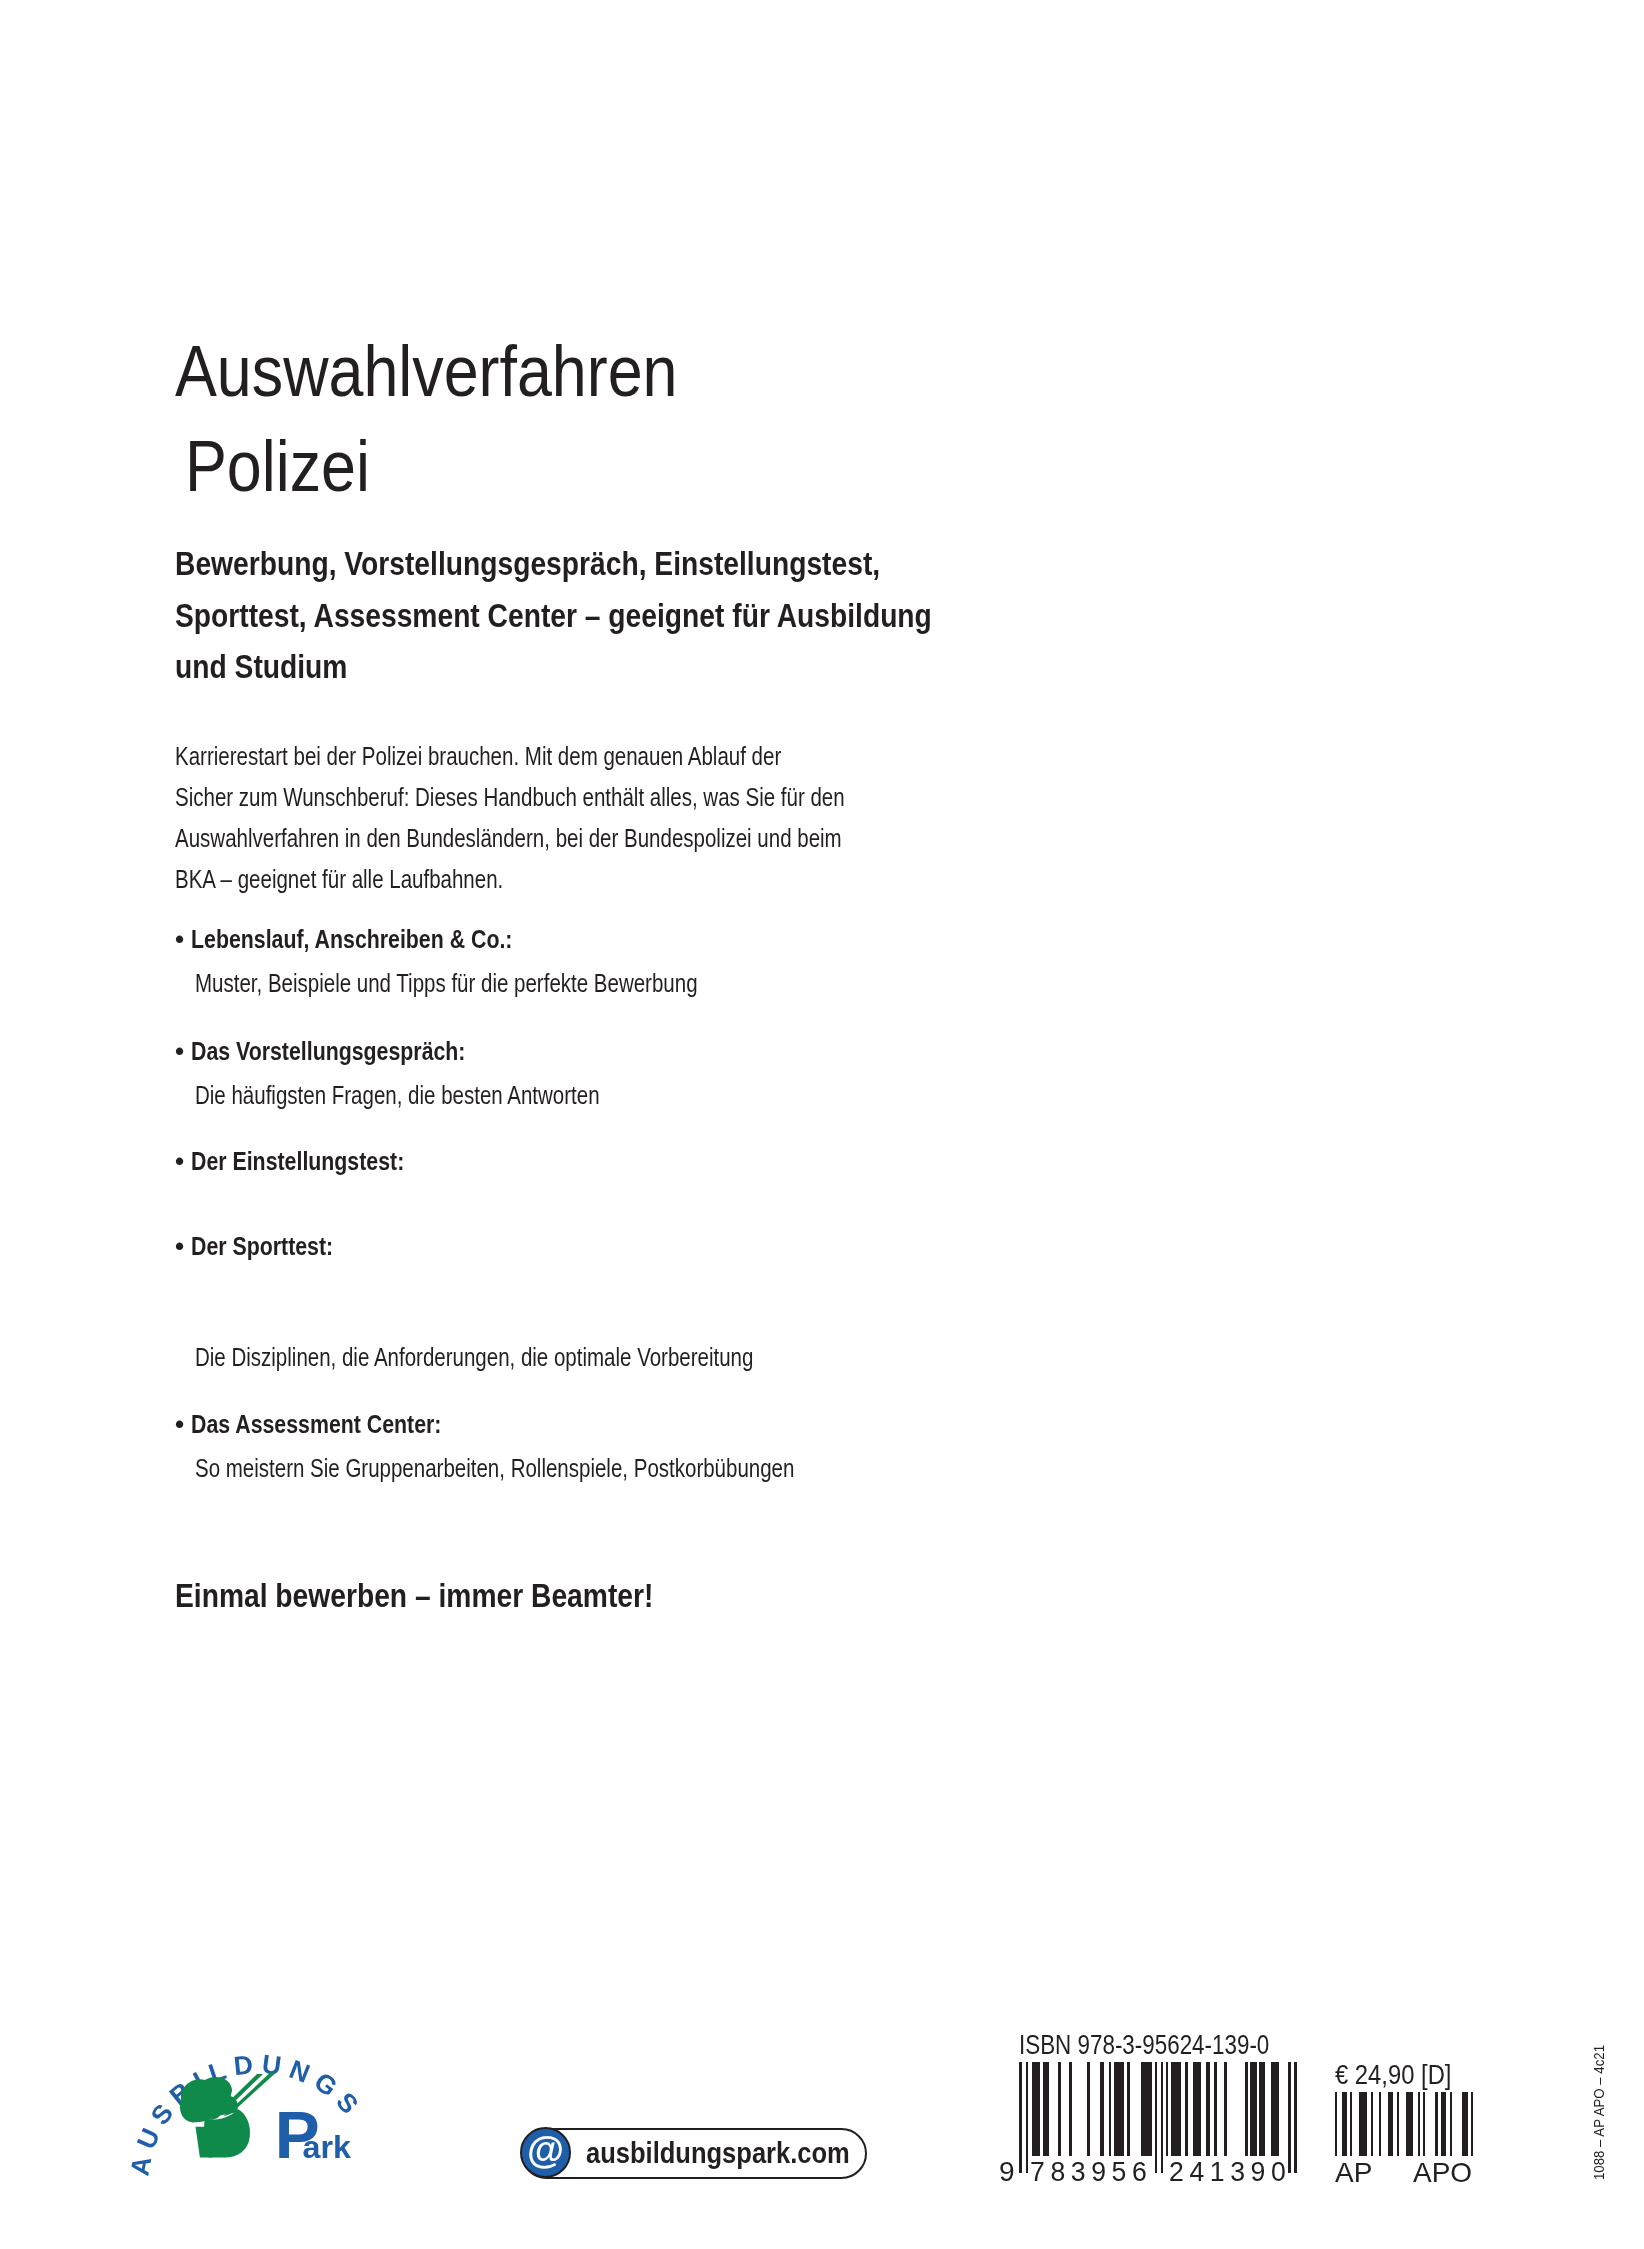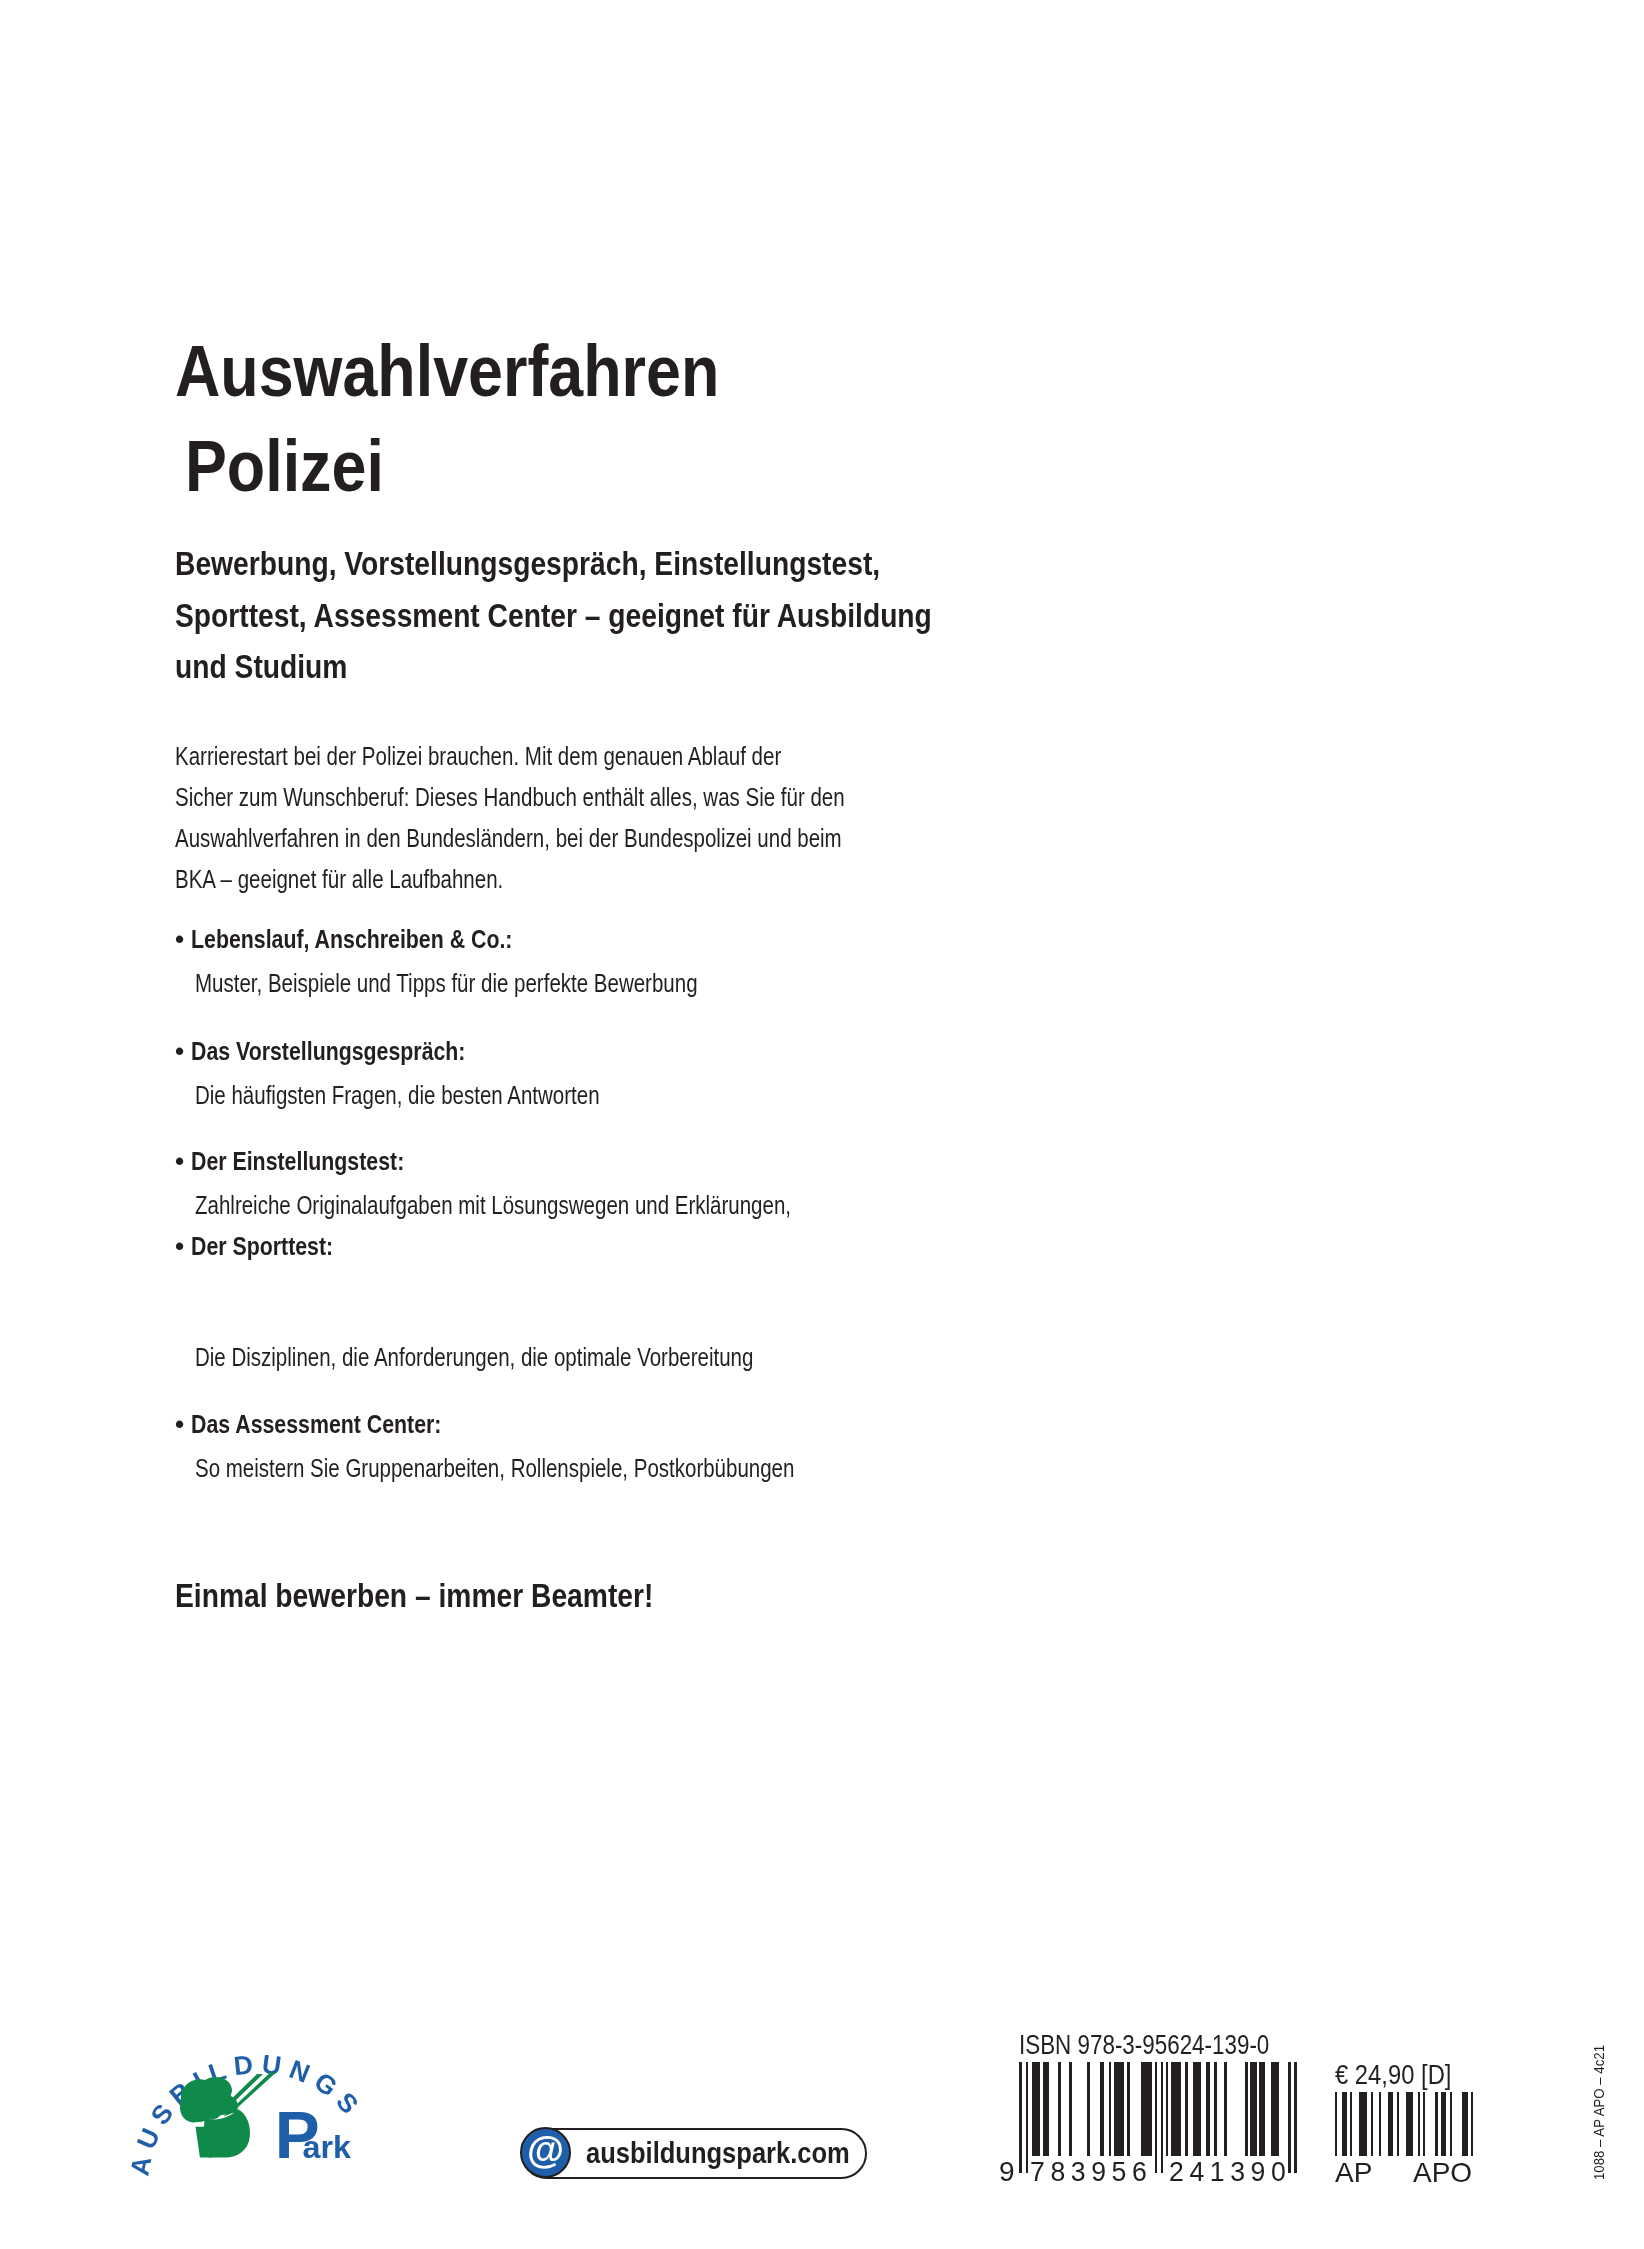--- a/index.html
+++ b/index.html
@@ -7,7 +7,7 @@
   .abs { position: absolute; }
   .cond { display: inline-block; transform-origin: 0 0; white-space: nowrap; }
 
-  .title { left: 175px; font-weight: bold; font-size: 73px; line-height: 73px; white-space: nowrap; }
+  .title { left: 175px; font-weight: normal; font-size: 73px; line-height: 73px; white-space: nowrap; }
   .title .cond { transform: scaleX(0.86); }
   #title-1 { top: 334px; }
   #title-2 { top: 429px; margin-left: 10px; }

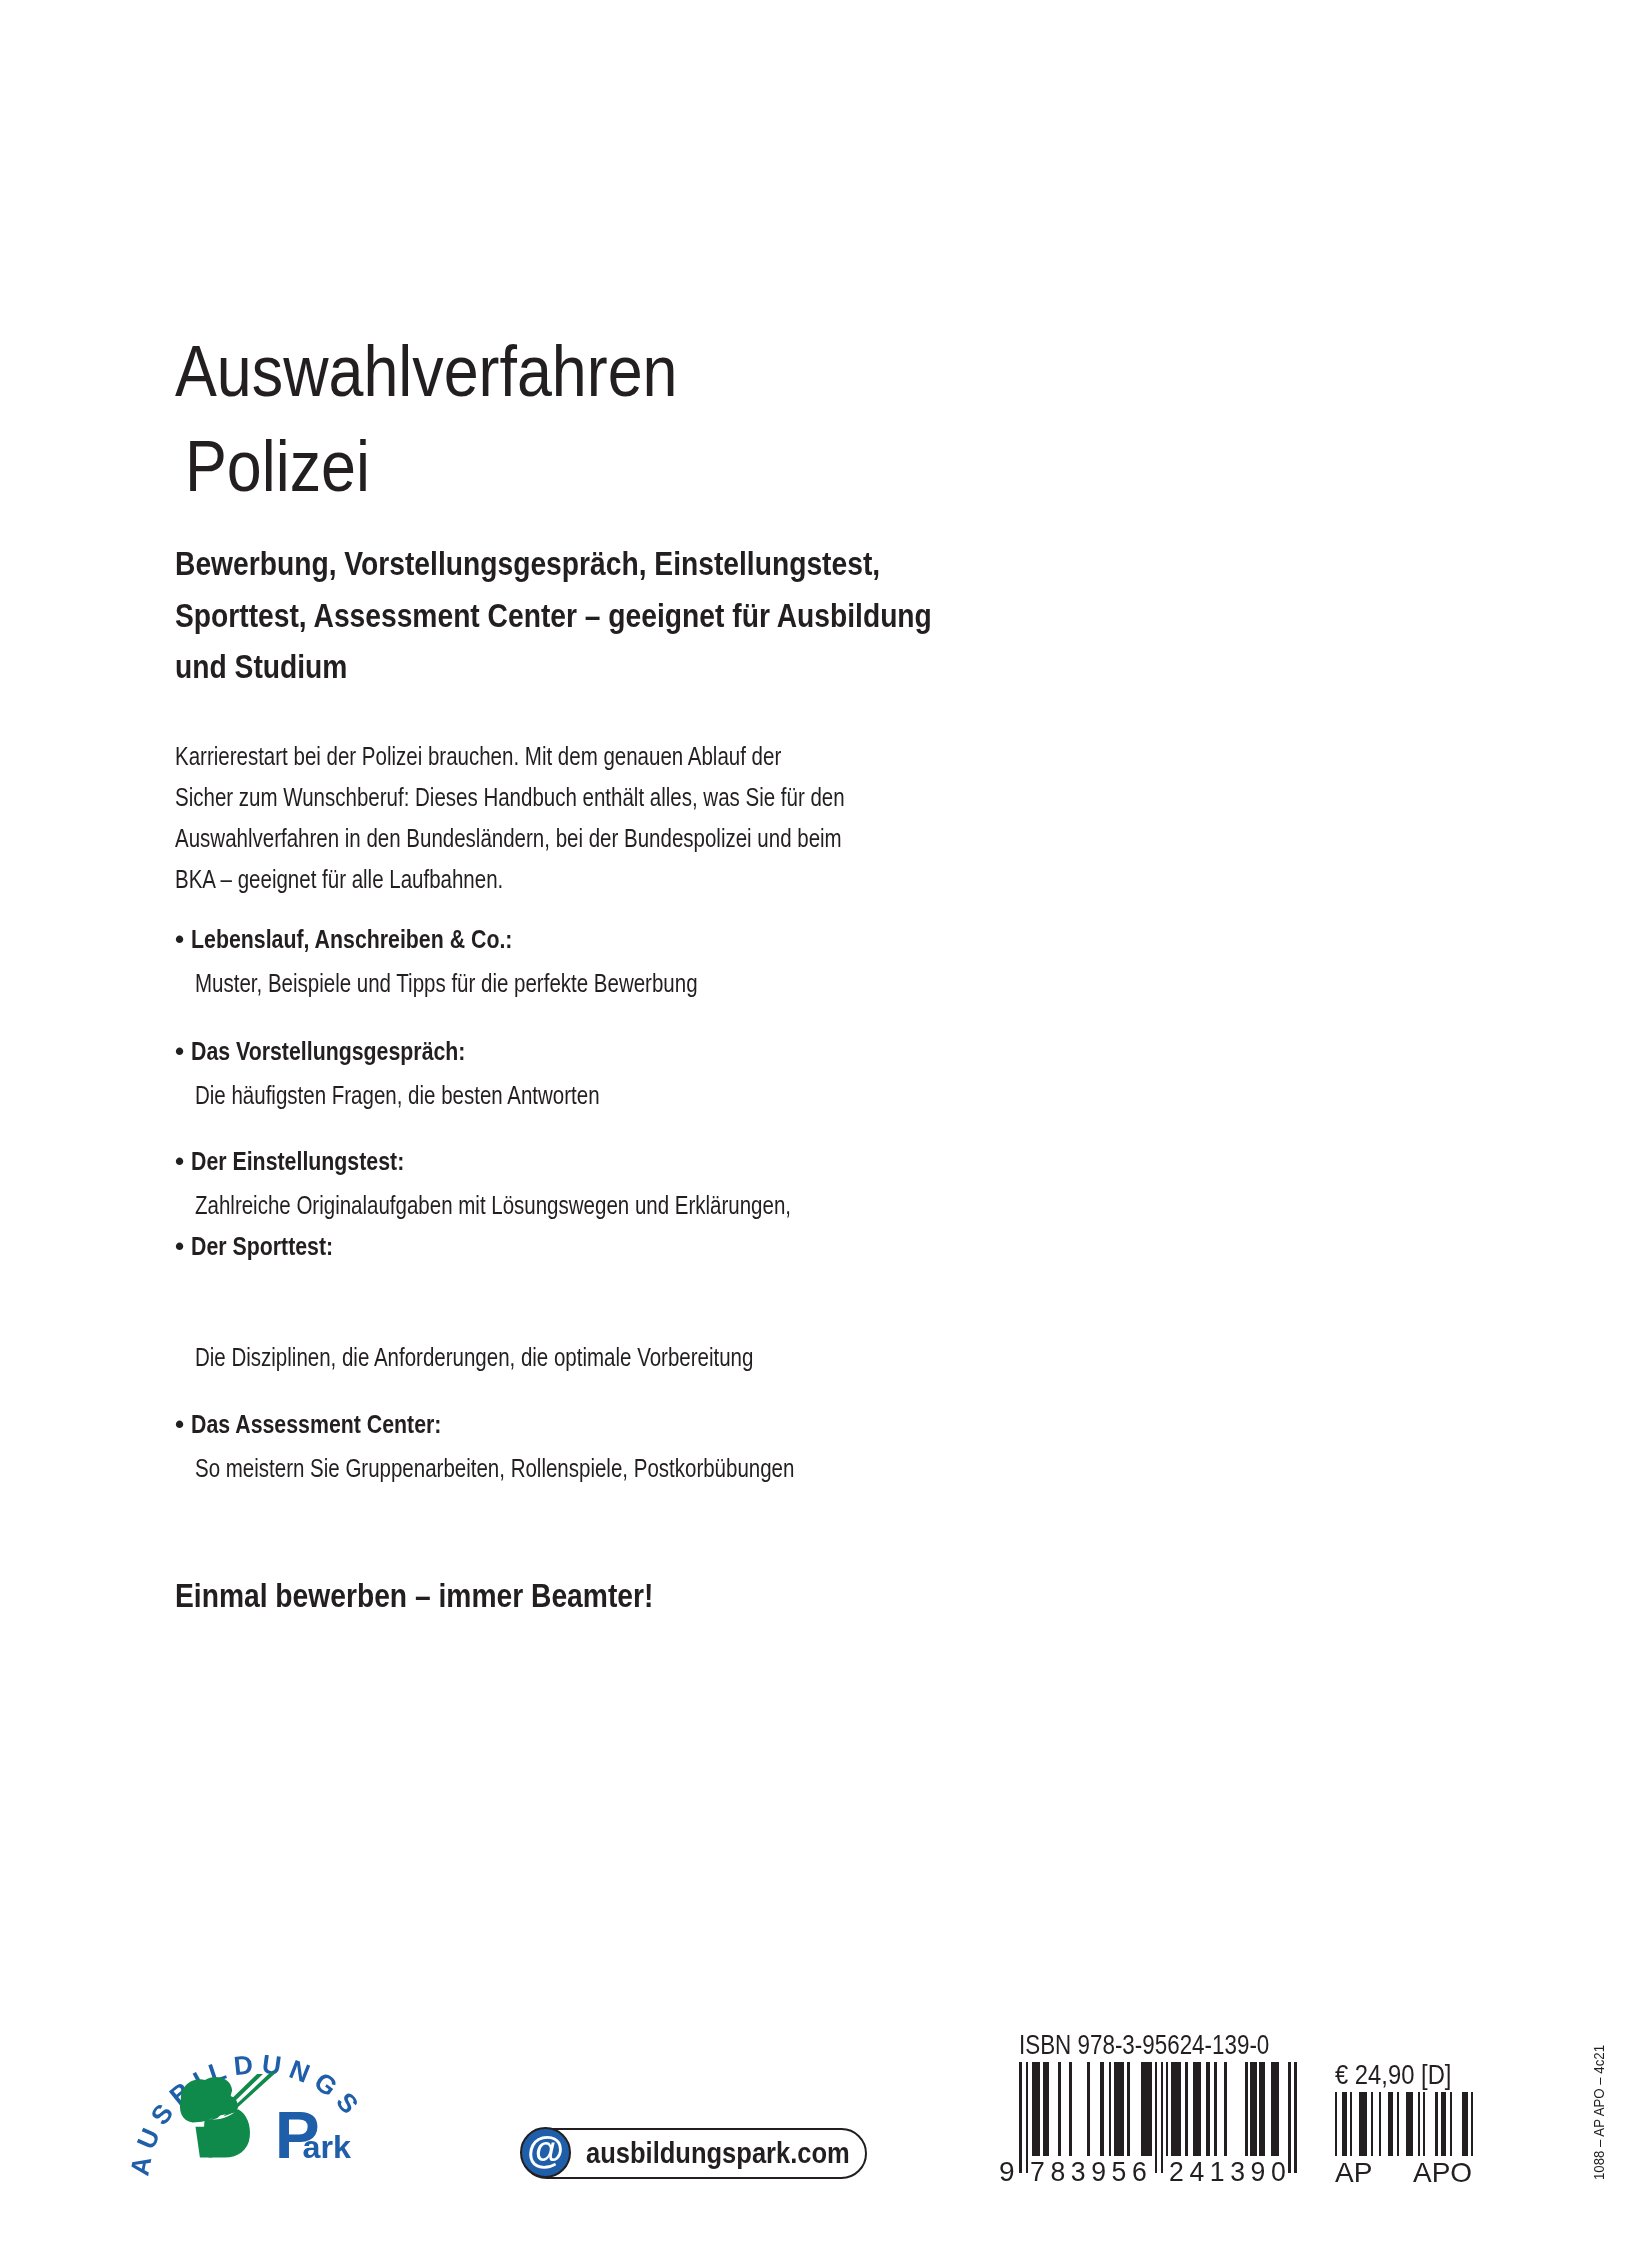--- a/index.html
+++ b/index.html
@@ -80,7 +80,6 @@
 
 <div class="abs bullet-head" style="top:1147px"><span class="dot">•</span><span class="cond">Der Einstellungstest:</span></div>
 <div class="abs bullet-desc" style="top:1185px">
-  <div><span class="cond">Zahlreiche Originalaufgaben mit Lösungswegen und Erklärungen,</span></div>
 </div>
 
 <div class="abs bullet-head" style="top:1232px"><span class="dot">•</span><span class="cond">Der Sporttest:</span></div>

